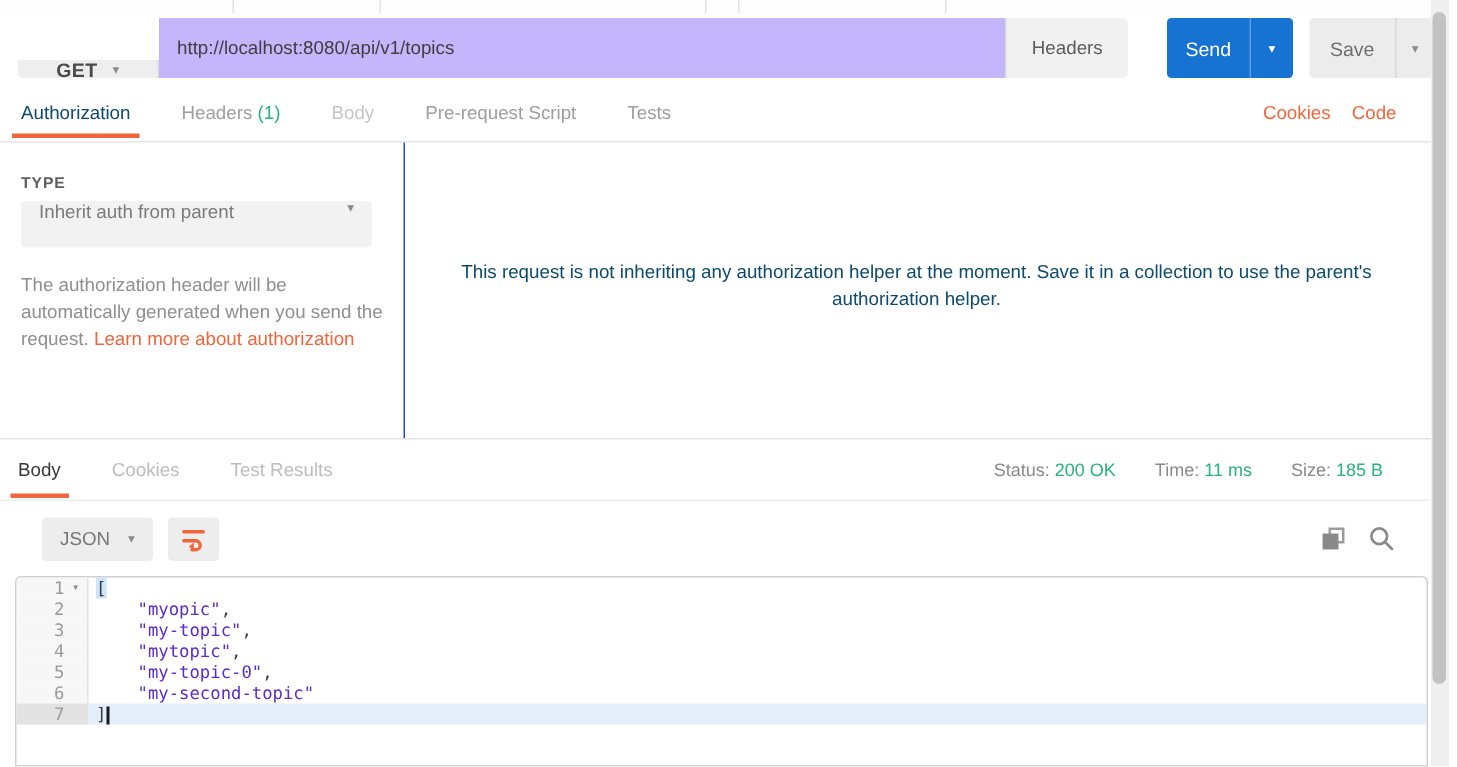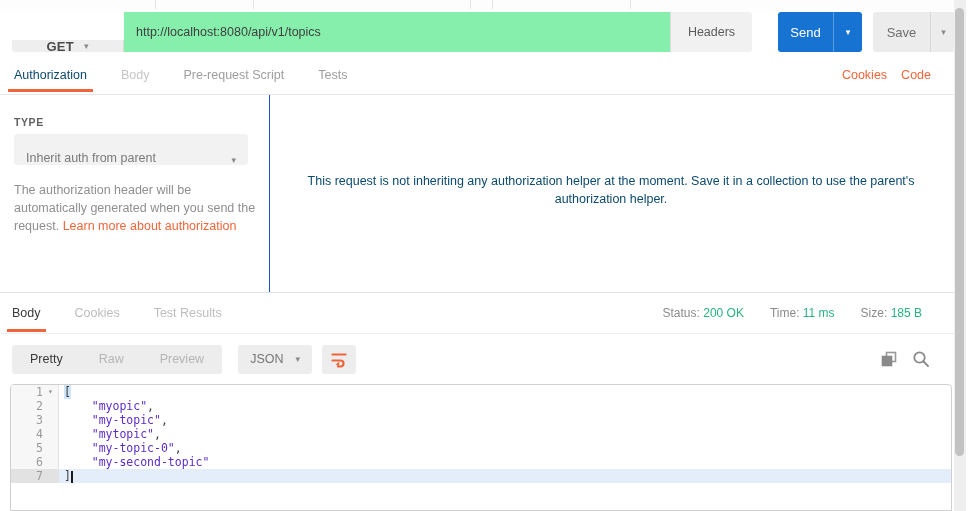--- a/index.html
+++ b/index.html
@@ -14,7 +14,7 @@
   .url-group { position:absolute; top:12px; left:12px; width:740px; height:40px; display:flex; border-radius:3px; overflow:hidden; }
   .method-cell { width:112px; background:#eeeeee; display:flex; align-items:center; justify-content:center; gap:10px; border-right:1px solid #dcdcdc; cursor:pointer;margin-top:28px; }
   .method-cell .m { font-size:13px; font-weight:700; color:#4a4a4a; letter-spacing:.3px; }
-  .url-cell { flex:1; background:#86efac; display:flex; align-items:center; padding-left:12px; color:#3f3f3f; font-size:12.5px; }
+  .url-cell { flex:1; background:#c4b5fd; display:flex; align-items:center; padding-left:12px; color:#3f3f3f; font-size:12.5px; }
   .params-cell { width:82px; background:#f1f1f1; border-left:1px solid #dcdcdc; display:flex; align-items:center; justify-content:center; color:#5b5b5b; cursor:pointer; }
   .caret { font-size:9px; color:#8a8a8a; line-height:1; }
   .send-group { position:absolute; top:12px; left:778px; width:84px; height:40px; background:#1673d1; border-radius:3px; display:flex; color:#fff; cursor:pointer; }

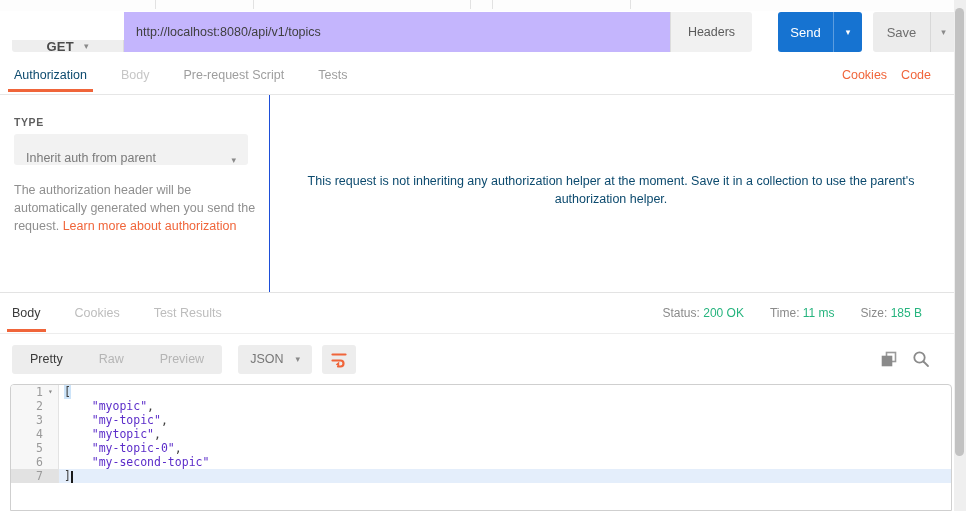--- a/index.html
+++ b/index.html
@@ -12,7 +12,7 @@
 
   
   .url-group { position:absolute; top:12px; left:12px; width:740px; height:40px; display:flex; border-radius:3px; overflow:hidden; }
-  .method-cell { width:112px; background:#eeeeee; display:flex; align-items:center; justify-content:center; gap:10px; border-right:1px solid #dcdcdc; cursor:pointer;margin-top:28px; }
+  .method-cell { width:94px; background:#eeeeee; display:flex; align-items:center; justify-content:center; gap:10px; border-right:1px solid #dcdcdc; cursor:pointer;margin-top:28px; }
   .method-cell .m { font-size:13px; font-weight:700; color:#4a4a4a; letter-spacing:.3px; }
   .url-cell { flex:1; background:#c4b5fd; display:flex; align-items:center; padding-left:12px; color:#3f3f3f; font-size:12.5px; }
   .params-cell { width:82px; background:#f1f1f1; border-left:1px solid #dcdcdc; display:flex; align-items:center; justify-content:center; color:#5b5b5b; cursor:pointer; }

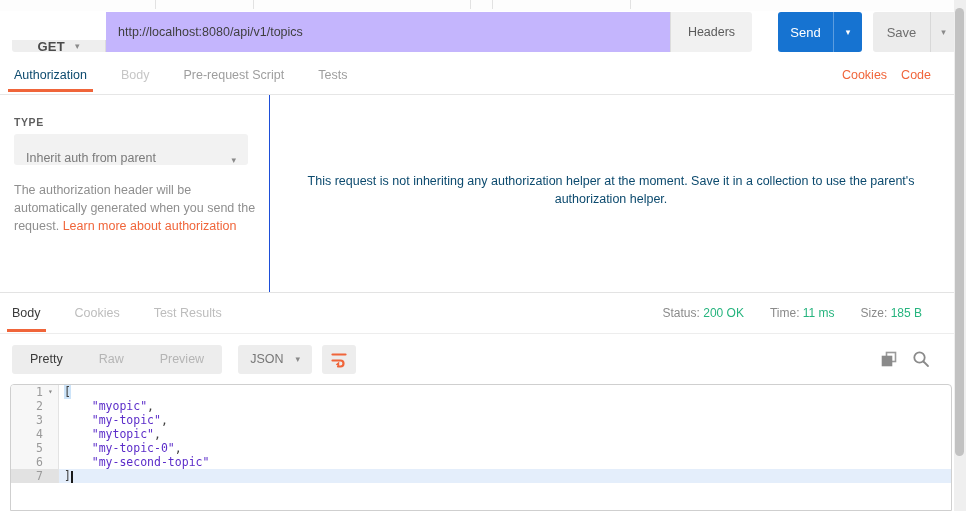--- a/index.html
+++ b/index.html
@@ -128,6 +128,7 @@
 
 <div class="req-tabs">
   <div class="tab active"><span>Authorization</span></div>
+  <div class="tab"><span>Headers</span> <span class="count-green">(1)</span></div>
   <div class="tab disabled"><span>Body</span></div>
   <div class="tab"><span>Pre-request Script</span></div>
   <div class="tab"><span>Tests</span></div>

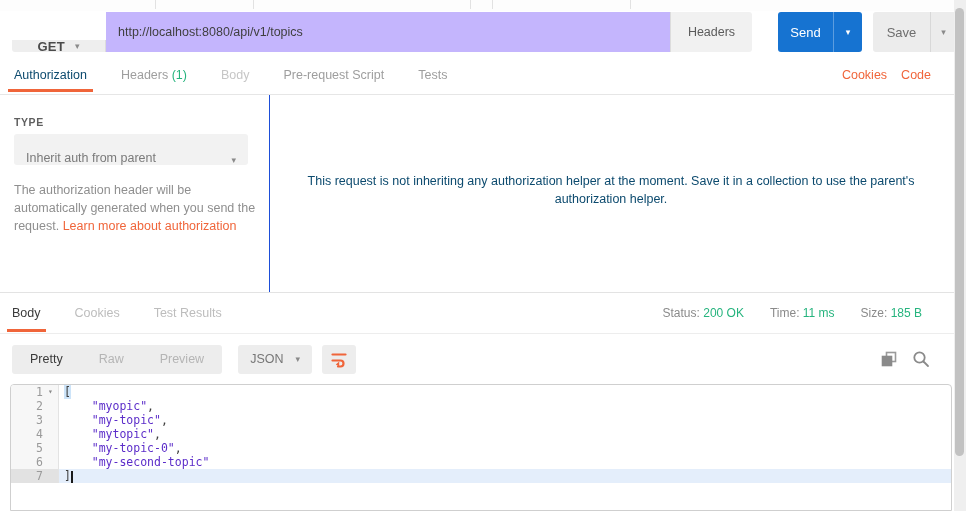--- a/index.html
+++ b/index.html
@@ -39,7 +39,7 @@
   .auth-section { position:absolute; top:95px; left:0; width:971px; height:197px; }
   .auth-left { position:absolute; top:0; left:0; width:270px; height:197px; border-right:1px solid #1d4ed8; }
   .type-label { position:absolute; top:21px; left:14px; font-size:10.5px; font-weight:700; color:#5f5f5f; letter-spacing:.6px; }
-  .type-select { position:absolute; top:39px; left:14px; width:234px; height:31px; background:#f2f2f2; border-radius:3px; display:flex; align-items:flex-end; padding:0 12px; color:#7a7a7a; cursor:pointer; }
+  .type-select { position:absolute; top:39px; left:14px; width:234px; height:31px; background:#f2f2f2; border-radius:3px; display:flex; align-items:flex-start; padding:0 12px; color:#7a7a7a; cursor:pointer; }
   .type-select .caret { margin-left:auto; }
   .auth-desc { position:absolute; top:86px; left:14px; width:242px; color:#8f8f8f; line-height:18px; }
   .auth-desc .learn-link { color:#f0653a; cursor:pointer; }

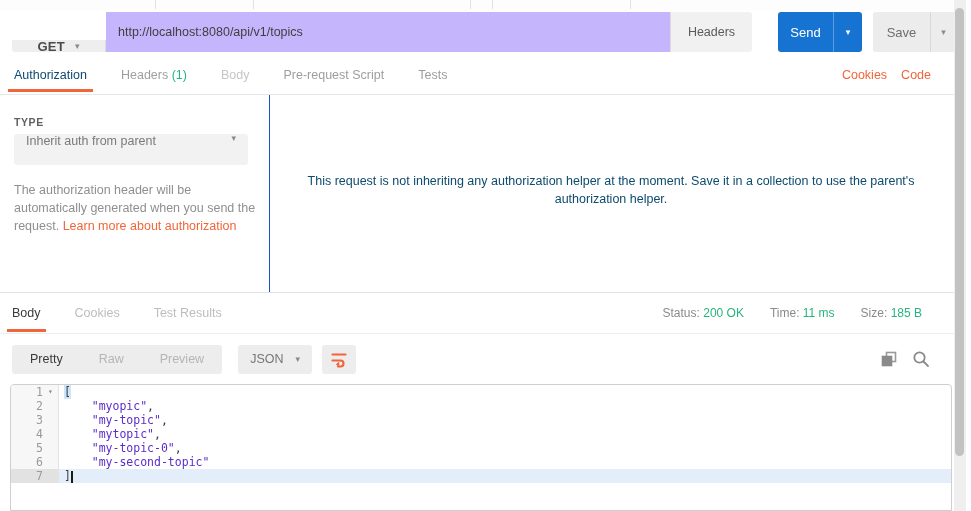--- a/index.html
+++ b/index.html
@@ -164,11 +164,6 @@
 </div>
 
 <div class="resp-toolbar">
-  <div class="seg-group">
-    <div class="seg active">Pretty</div>
-    <div class="seg">Raw</div>
-    <div class="seg">Preview</div>
-  </div>
   <div class="json-dd">
     <span>JSON</span>
     <span class="caret">▾</span>

